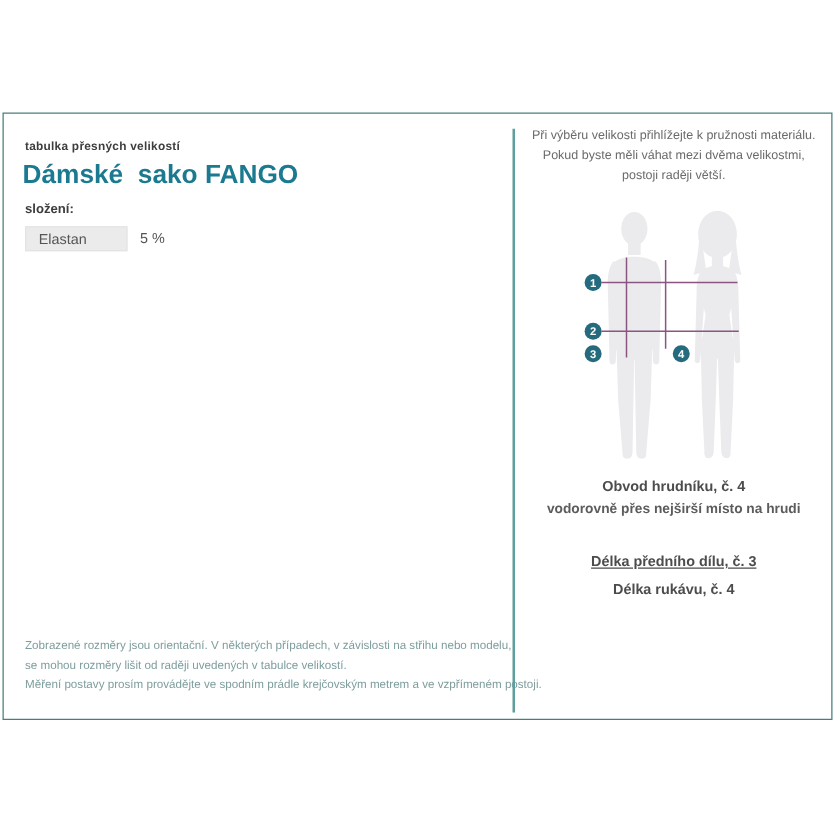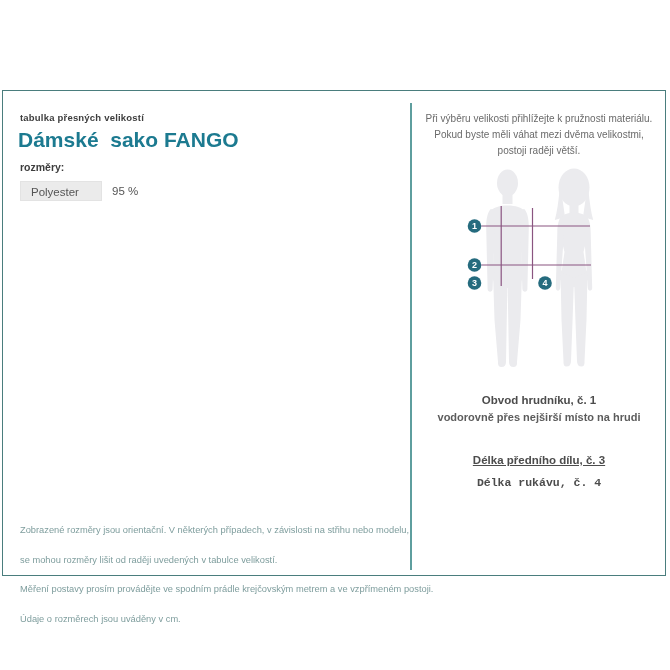--- a/index.html
+++ b/index.html
@@ -50,7 +50,7 @@
   }
 
   
-  .right-panel { position: absolute; left: 412px; top: 90px; width: 254px; height: 485px; }
+  .right-panel { position: absolute; left: 412px; top: 80px; width: 254px; height: 485px; }
   .intro { position: absolute; left: 0; top: 21px; width: 100%; text-align: center; }
   .intro div { font-size: 10px; line-height: 16px; color: #6a6a6a; white-space: nowrap; }
 

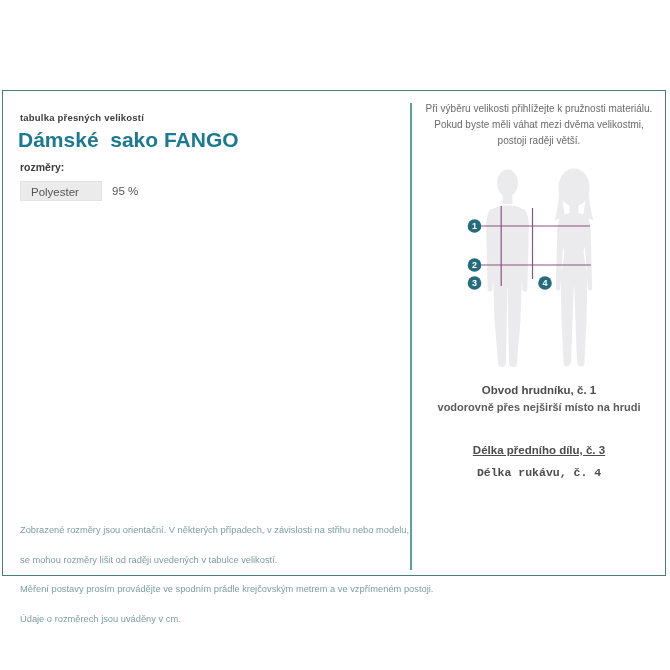--- a/index.html
+++ b/index.html
@@ -81,7 +81,7 @@
 
   <div class="caption">tabulka přesných velikostí</div>
   <div class="title">Dámské  sako FANGO</div>
-  <div class="comp-heading">rozměry:</div>
+  <div class="comp-heading">složení:</div>
 
   <div class="comp-table">
     <div class="comp-row">

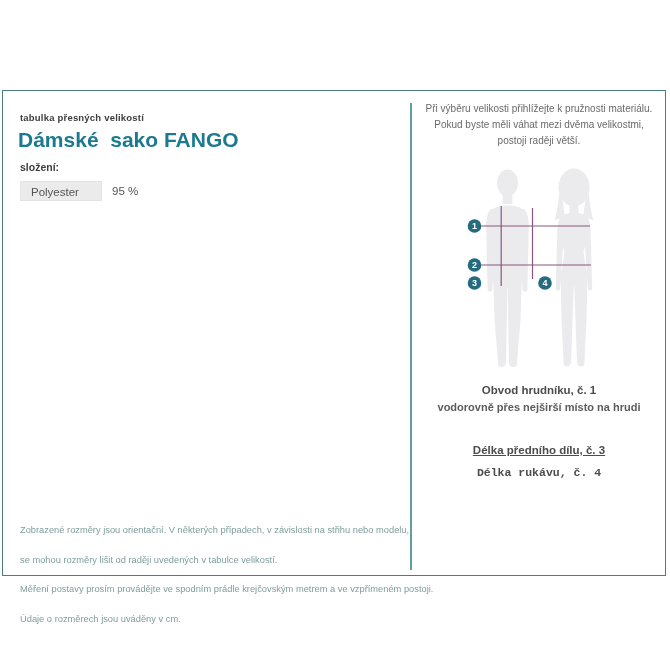--- a/index.html
+++ b/index.html
@@ -85,6 +85,10 @@
 
   <div class="comp-table">
     <div class="comp-row">
+      <div class="comp-cell-name">Elastan</div>
+      <div class="comp-cell-value">5 %</div>
+    </div>
+    <div class="comp-row">
       <div class="comp-cell-name">Polyester</div>
       <div class="comp-cell-value">95 %</div>
     </div>

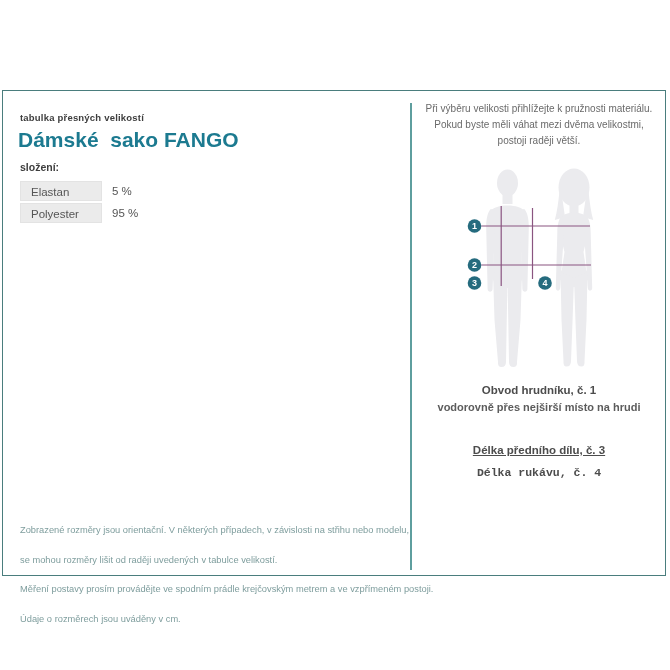--- a/index.html
+++ b/index.html
@@ -88,10 +88,6 @@
       <div class="comp-cell-name">Elastan</div>
       <div class="comp-cell-value">5 %</div>
     </div>
-    <div class="comp-row">
-      <div class="comp-cell-name">Polyester</div>
-      <div class="comp-cell-value">95 %</div>
-    </div>
   </div>
 
   <div class="disclaimer">

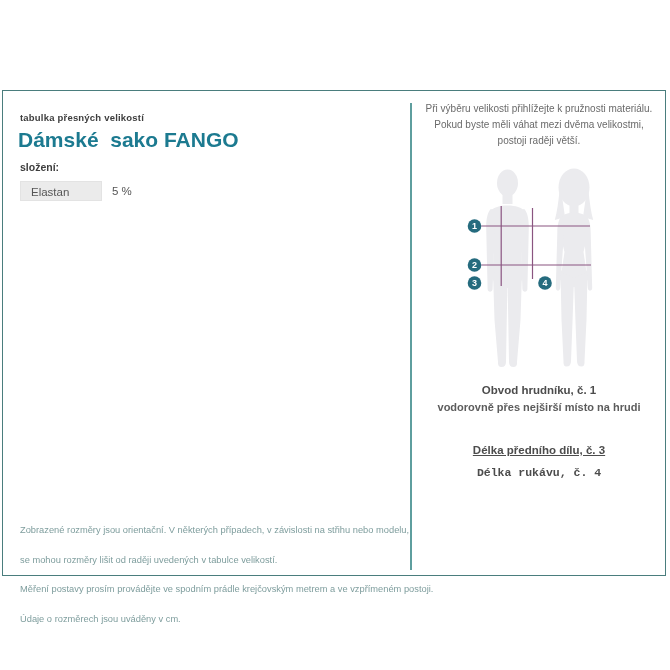--- a/index.html
+++ b/index.html
@@ -107,7 +107,7 @@
     </div>
 
     <div class="mlabels">
-      <div class="mlabel bold mlabel-0">Obvod hrudníku, č. 1</div>
+      <div class="mlabel bold mlabel-0">Obvod hrudníku, č. 4</div>
       <div class="mlabel sub mlabel-1">vodorovně přes nejširší místo na hrudi</div>
       <div class="mlabel bold mlabel-3">Délka předního dílu, č. 3</div>
       <div class="mlabel bold mlabel-4">Délka rukávu, č. 4</div>

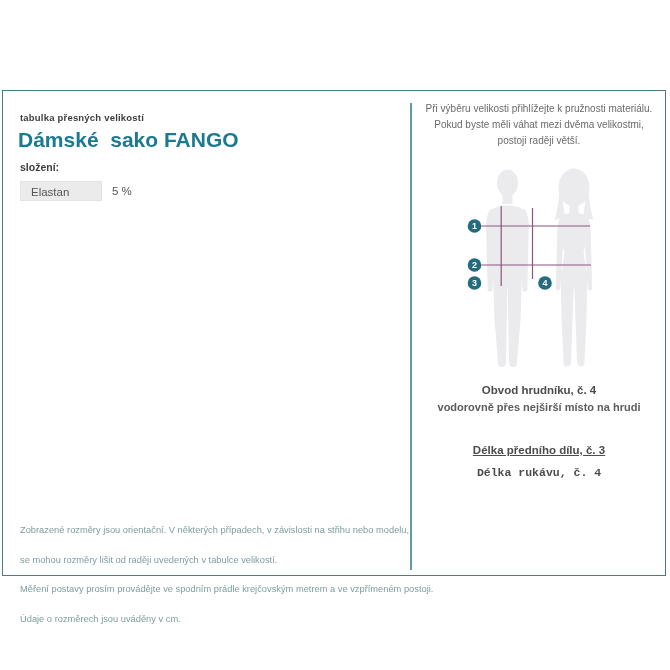--- a/index.html
+++ b/index.html
@@ -71,7 +71,7 @@
   .mlabel-1 { top: 321px; }
   .mlabel-2 { top: 342px; }
   .mlabel-3 { top: 364px; text-decoration: underline; }
-  .mlabel-4 { top: 386px; font-family: Liberation Mono, monospace; }
+  .mlabel-4 { top: 386px; }
 </style>
 </head>
 <body>

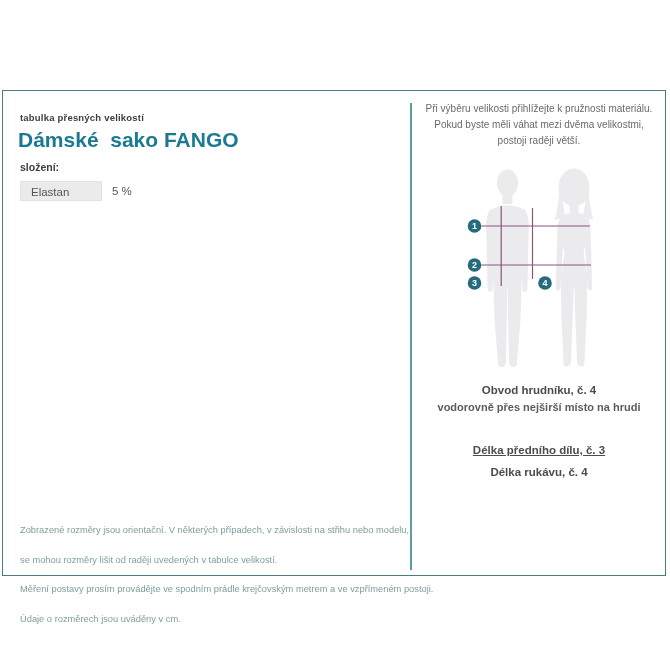--- a/index.html
+++ b/index.html
@@ -40,7 +40,7 @@
 
   .disclaimer { position: absolute; left: 20px; top: 509px; }
   .disclaimer div {
-    font-size: 9.3px; line-height: 15.6px; color: #7e9d9d; white-space: nowrap; margin-top: 14px;
+    font-size: 9.3px; line-height: 15.6px; color: #7e9d9d; white-space: nowrap;
   }
 
   

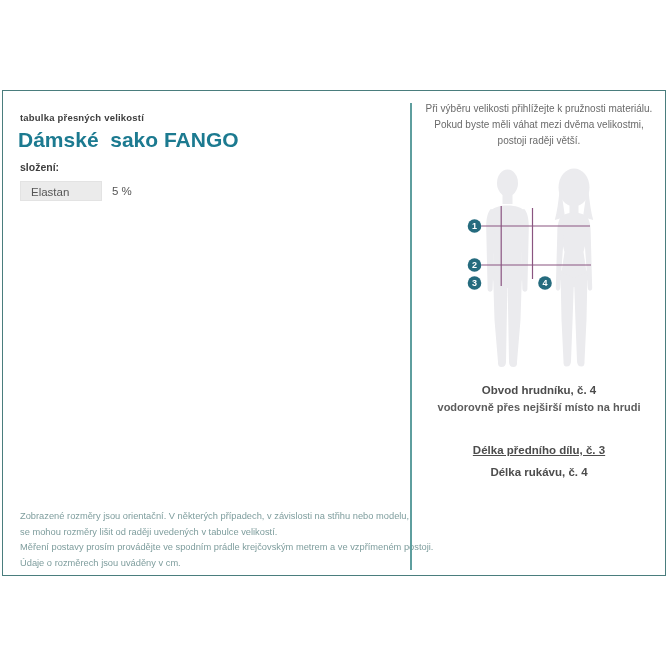--- a/index.html
+++ b/index.html
@@ -94,7 +94,6 @@
     <div>Zobrazené rozměry jsou orientační. V některých případech, v závislosti na střihu nebo modelu,</div>
     <div>se mohou rozměry lišit od raději uvedených v tabulce velikostí.</div>
     <div>Měření postavy prosím provádějte ve spodním prádle krejčovským metrem a ve vzpřímeném postoji.</div>
-    <div>Údaje o rozměrech jsou uváděny v cm.</div>
   </div>
 
   <div class="divider"></div>

